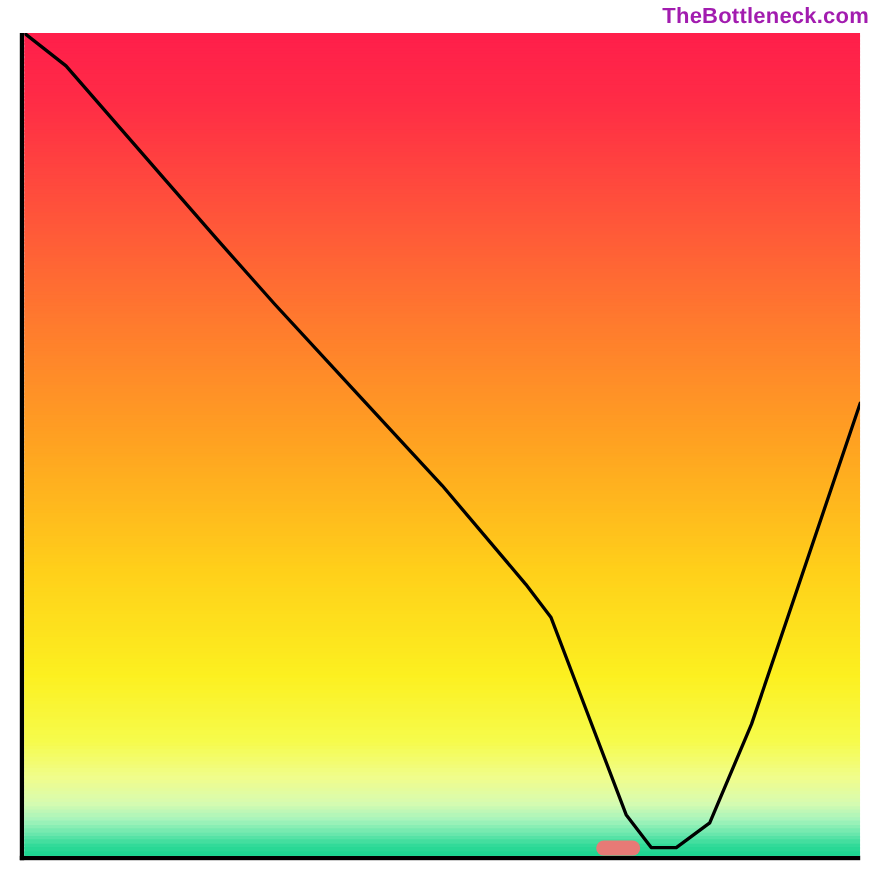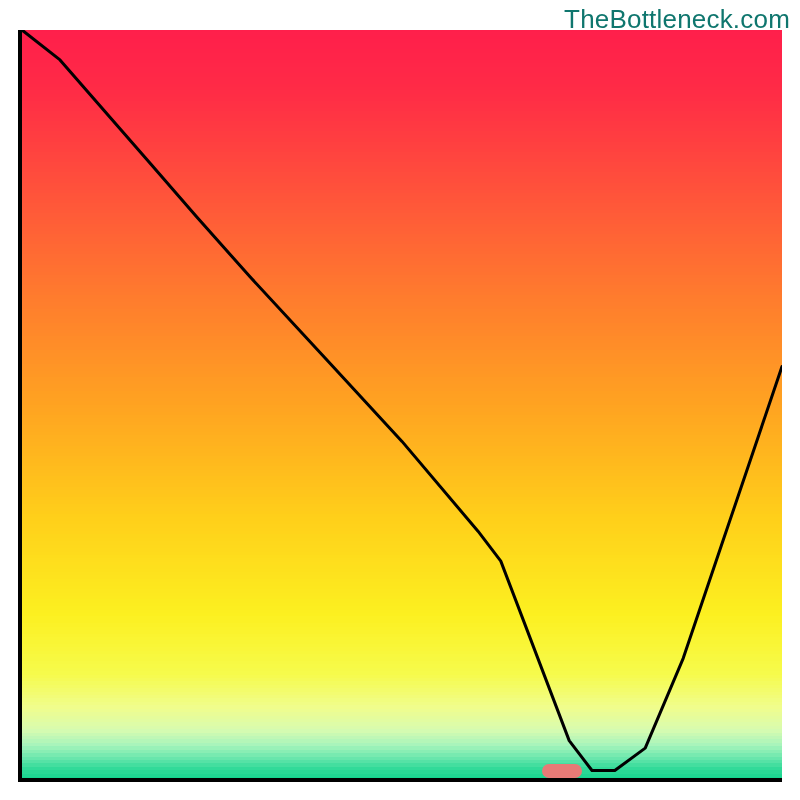--- a/index.html
+++ b/index.html
@@ -20,9 +20,9 @@
     position: absolute;
     top: 4px;
     right: 10px;
-    font-size: 26px;
-    font-weight: 400;
-    color: #0f766e;
+    font-size: 20px;
+    font-weight: 700;
+    color: #a21caf;
     letter-spacing: 0.2px;
     z-index: 5;
   }

